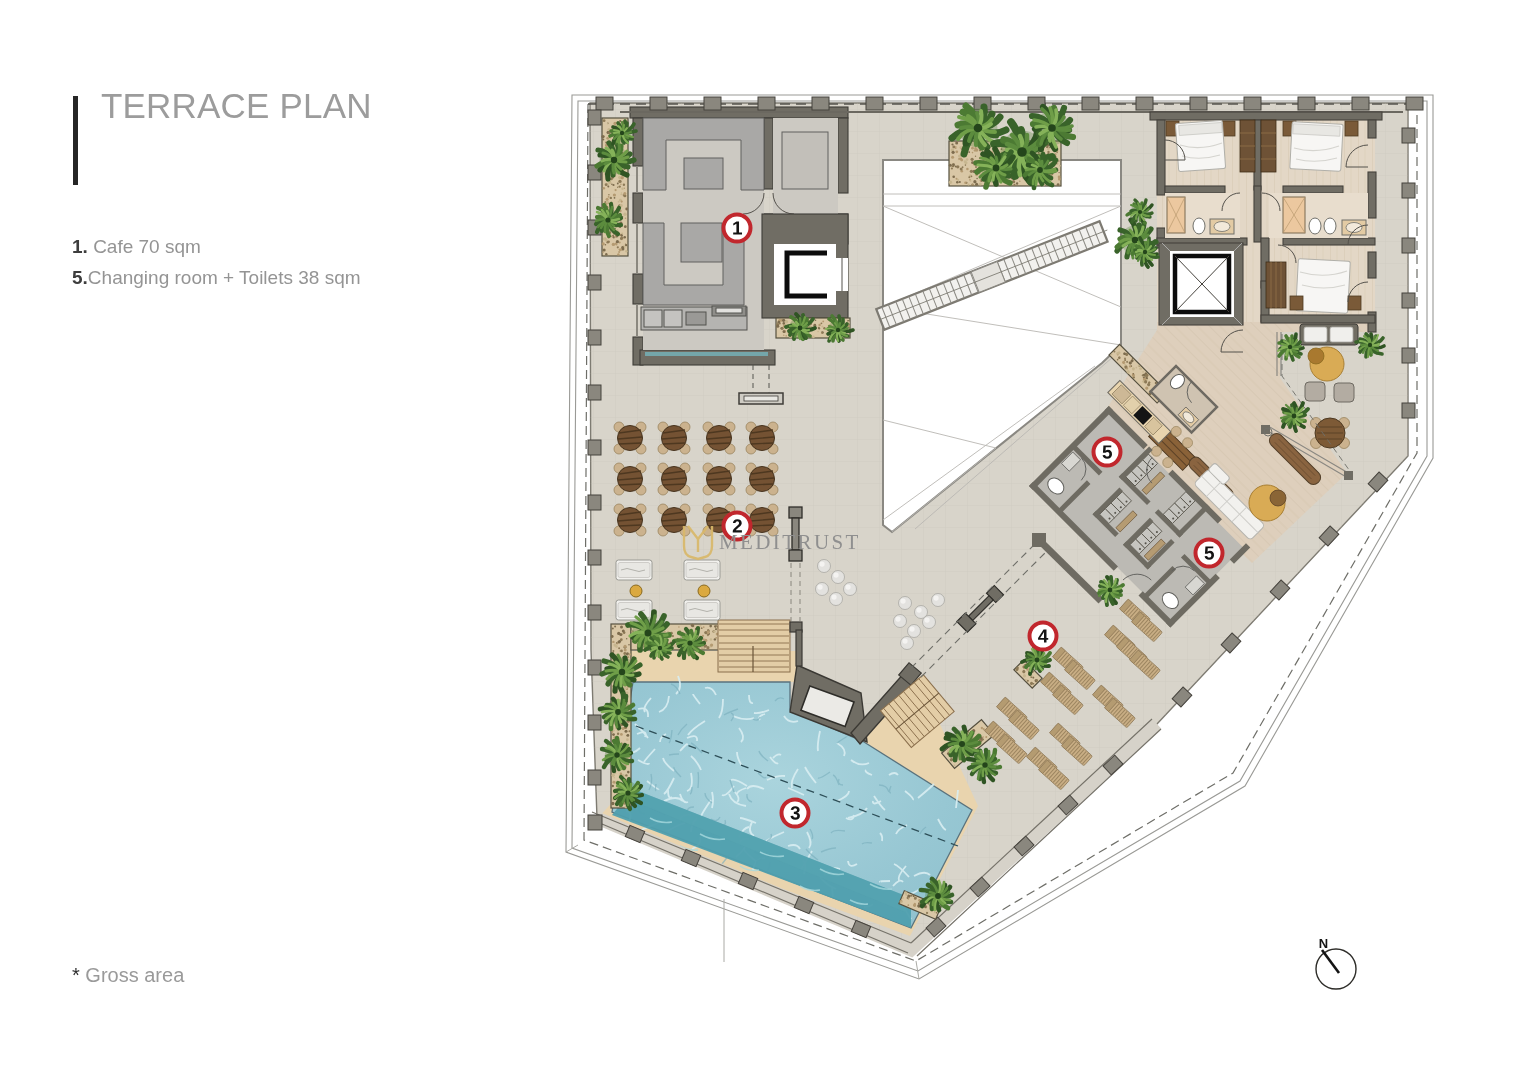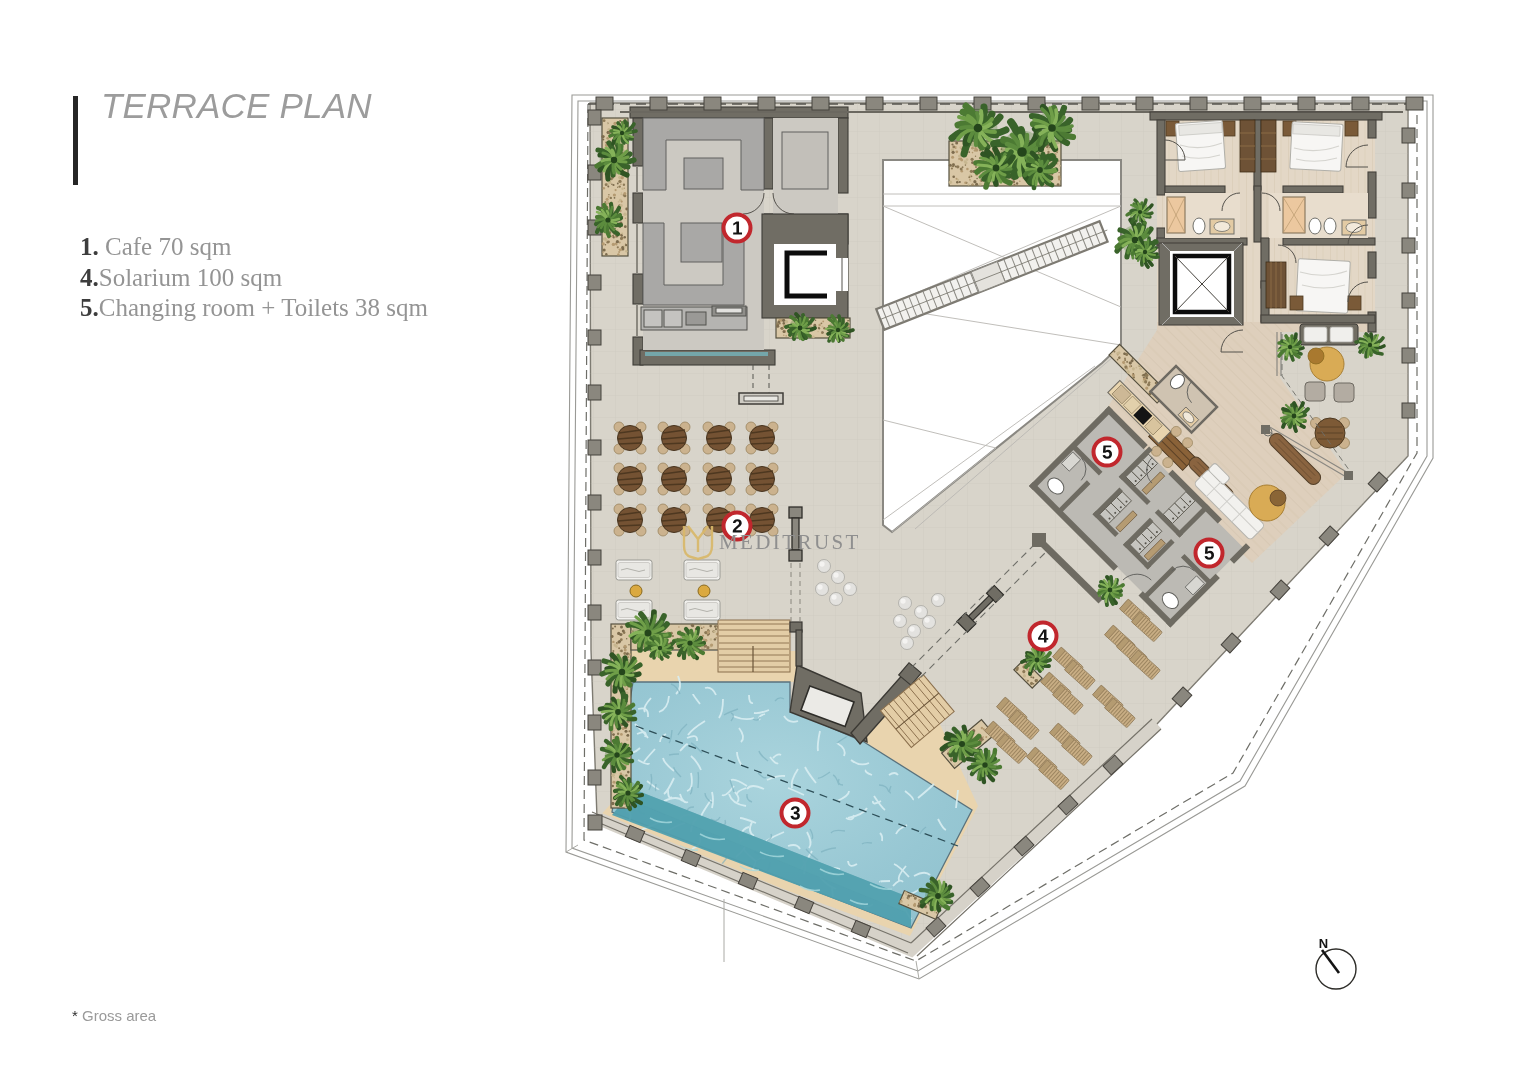--- a/index.html
+++ b/index.html
@@ -5,7 +5,7 @@
 html,body{margin:0;padding:0;background:#fff;width:1528px;height:1080px;overflow:hidden;}
 .page{position:relative;width:1528px;height:1080px;font-family:"Liberation Sans",sans-serif;opacity:0.999;}
 .titlebar{position:absolute;left:73px;top:96px;width:5px;height:89px;background:#262626;}
-.title{position:absolute;left:101px;top:86px;font-size:35px;letter-spacing:0.2px;color:#9c9c9c;font-weight:400;font-style:italic;}
+.title{position:absolute;left:101px;top:86px;font-size:35px;letter-spacing:0.2px;color:#9c9c9c;font-weight:400;}
 .legend{position:absolute;left:80px;top:232px;font-size:25px;line-height:30.7px;color:#949494;font-family:Liberation Serif, serif;}
 .legend b{color:#3d3d3d;font-weight:bold;}
 .gross{position:absolute;left:72px;top:964px;font-size:15px;color:#9a9a9a;margin-top:43px;}

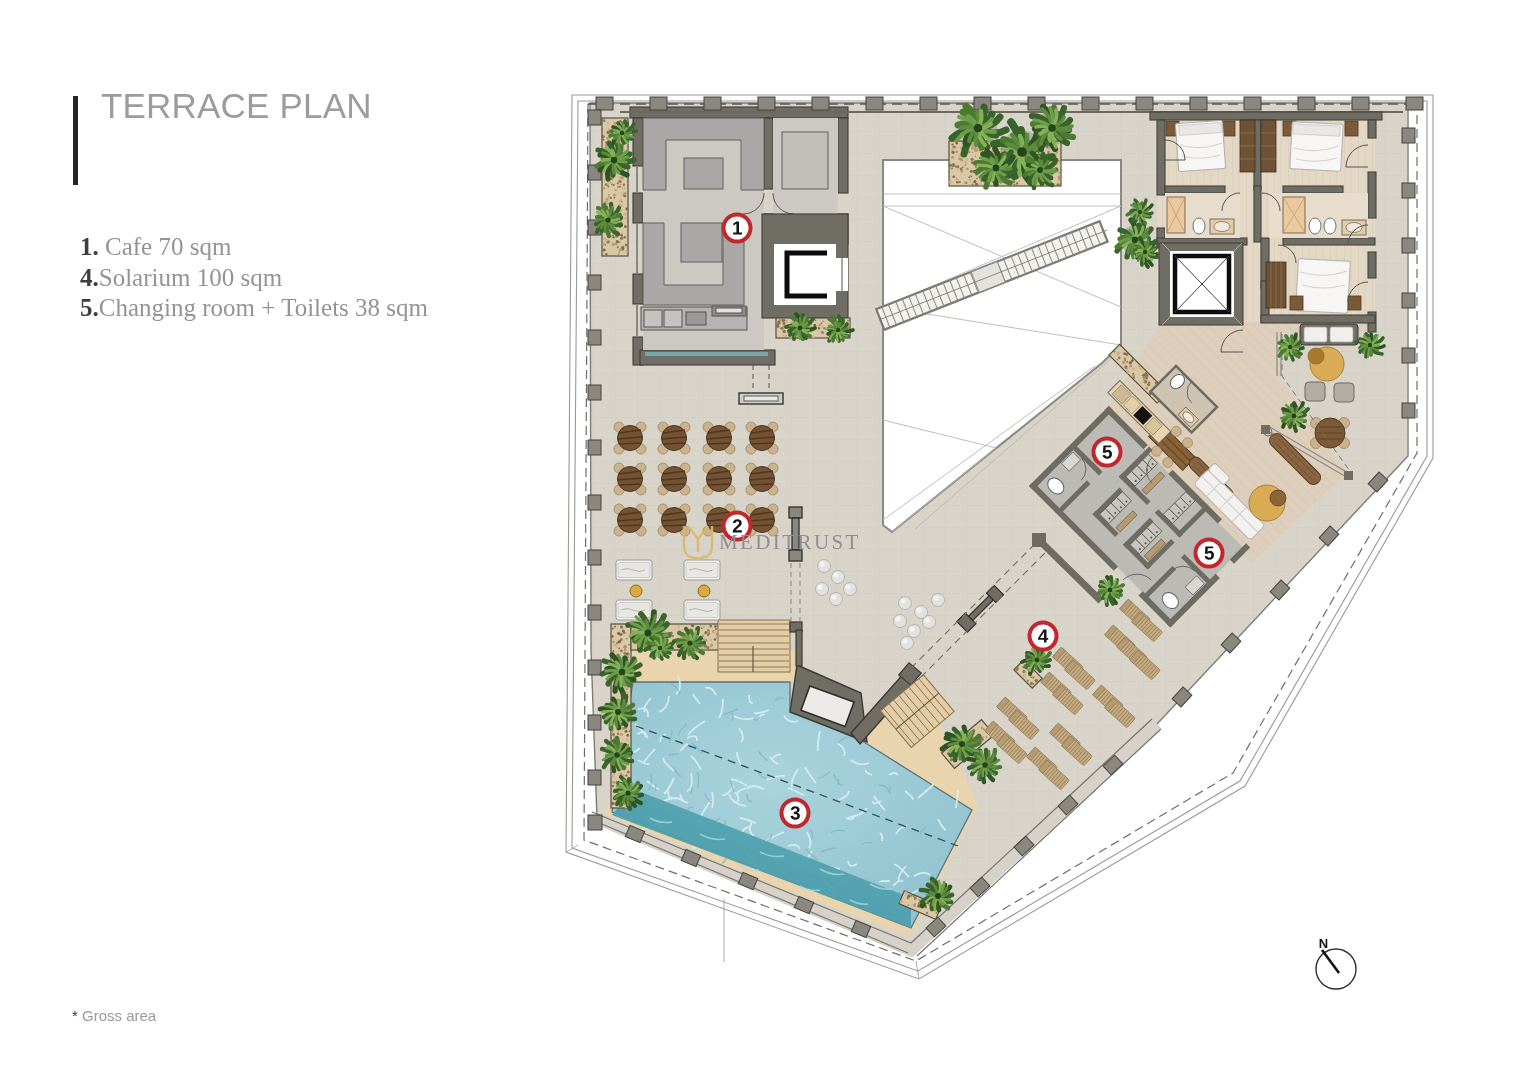--- a/index.html
+++ b/index.html
@@ -6,7 +6,7 @@
 .page{position:relative;width:1528px;height:1080px;font-family:"Liberation Sans",sans-serif;opacity:0.999;}
 .titlebar{position:absolute;left:73px;top:96px;width:5px;height:89px;background:#262626;}
 .title{position:absolute;left:101px;top:86px;font-size:35px;letter-spacing:0.2px;color:#9c9c9c;font-weight:400;}
-.legend{position:absolute;left:80px;top:232px;font-size:25px;line-height:30.7px;color:#949494;font-family:Liberation Serif, serif;}
+.legend{position:absolute;left:72px;top:232px;font-size:19px;line-height:30.7px;color:#949494;}
 .legend b{color:#3d3d3d;font-weight:bold;}
 .gross{position:absolute;left:72px;top:964px;font-size:15px;color:#9a9a9a;margin-top:43px;}
 .gross b{color:#2e2e2e;font-weight:normal;}

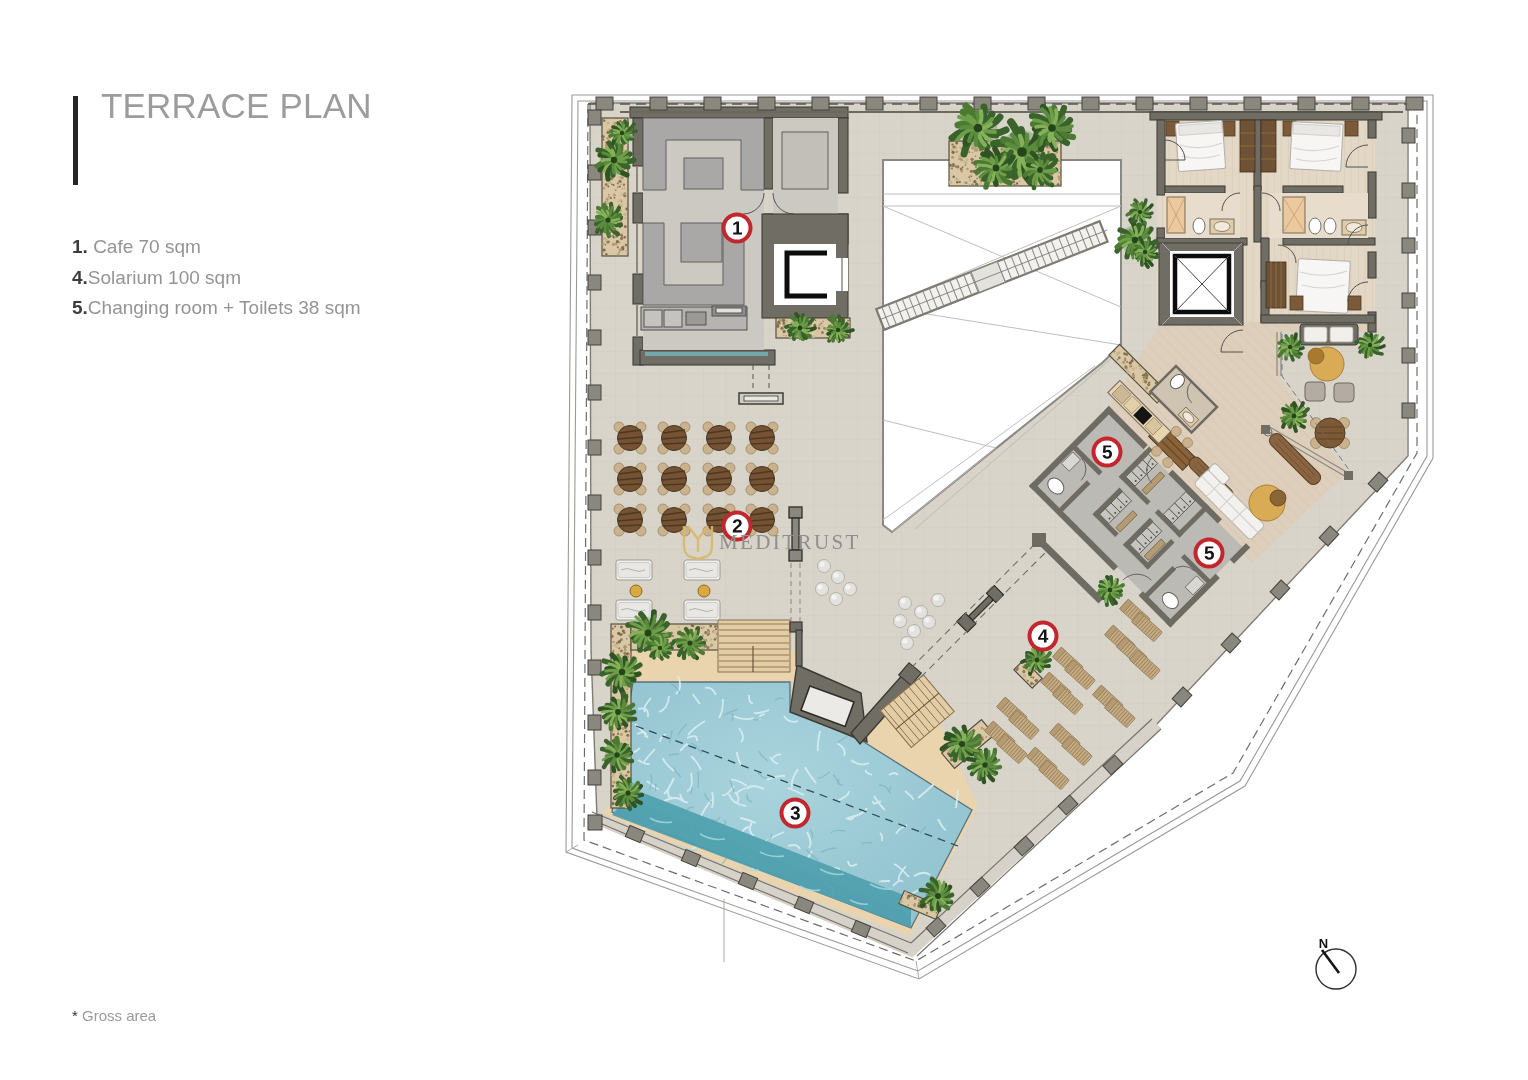--- a/index.html
+++ b/index.html
@@ -3164,7 +3164,6 @@
 
 <div class="legend">
 <div><b>1.</b> Cafe 70 sqm</div>
-<div><b>4.</b>Solarium 100 sqm</div>
 <div><b>5.</b>Changing room + Toilets 38 sqm</div>
 </div>
 

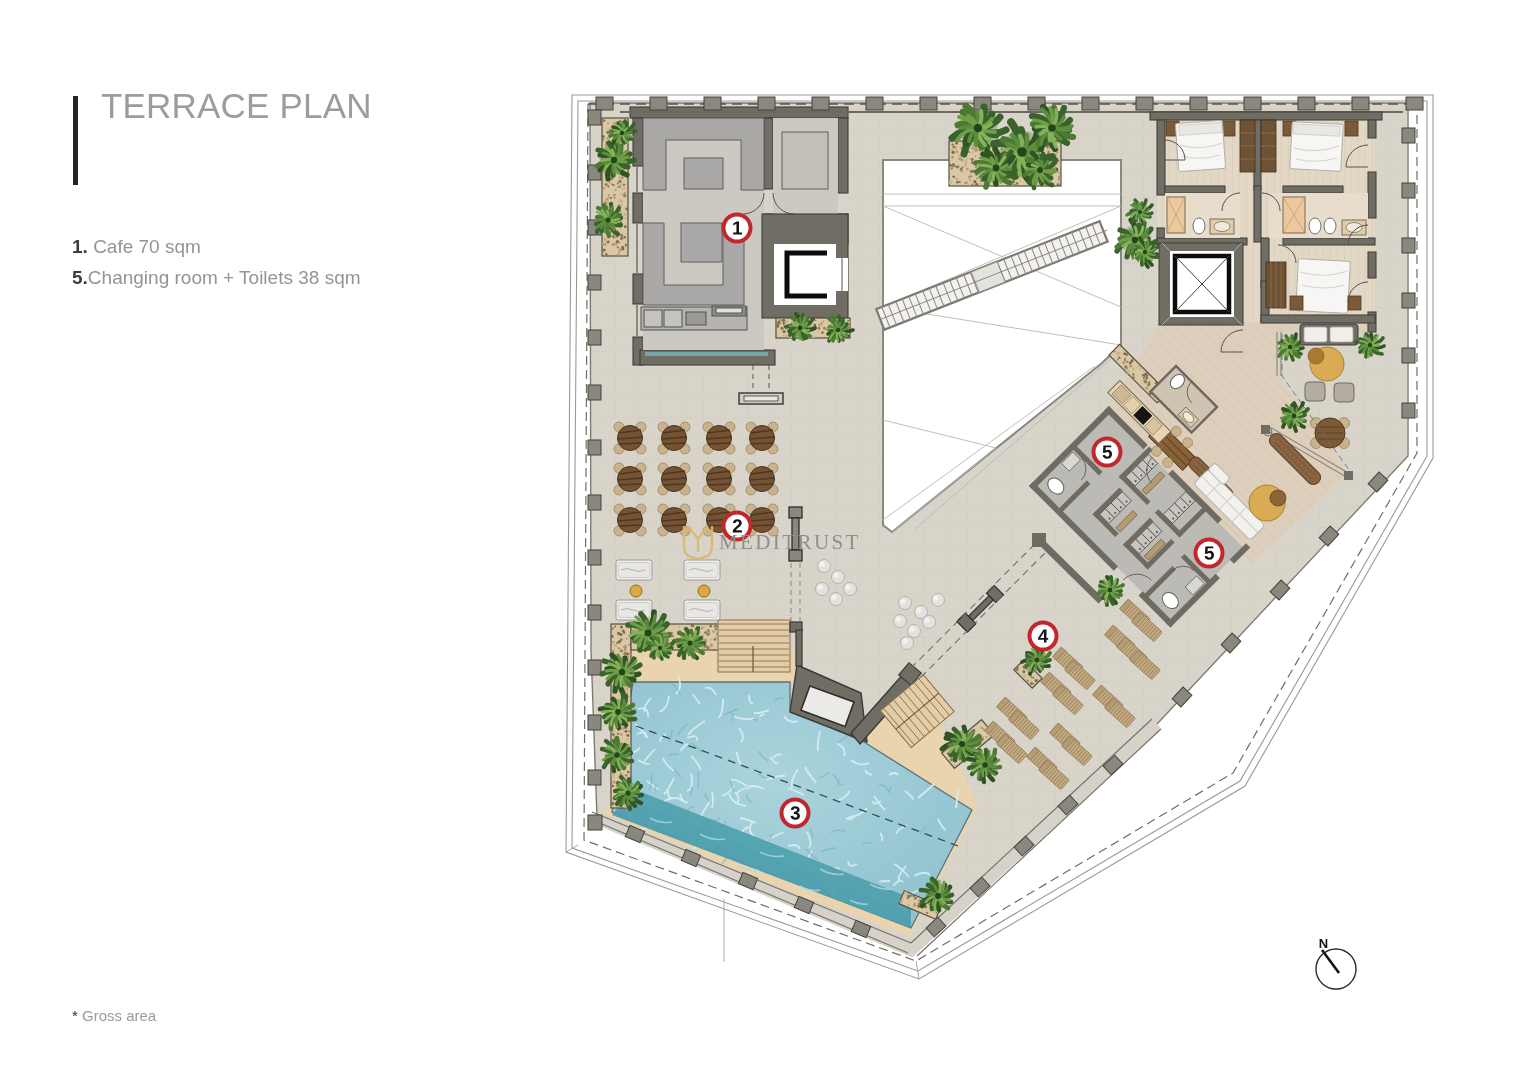--- a/index.html
+++ b/index.html
@@ -8,7 +8,7 @@
 .title{position:absolute;left:101px;top:86px;font-size:35px;letter-spacing:0.2px;color:#9c9c9c;font-weight:400;}
 .legend{position:absolute;left:72px;top:232px;font-size:19px;line-height:30.7px;color:#949494;}
 .legend b{color:#3d3d3d;font-weight:bold;}
-.gross{position:absolute;left:72px;top:964px;font-size:15px;color:#9a9a9a;margin-top:43px;}
+.gross{position:absolute;left:72px;top:964px;font-size:20px;color:#9a9a9a;}
 .gross b{color:#2e2e2e;font-weight:normal;}
 svg{position:absolute;left:0;top:0;}
 </style>

